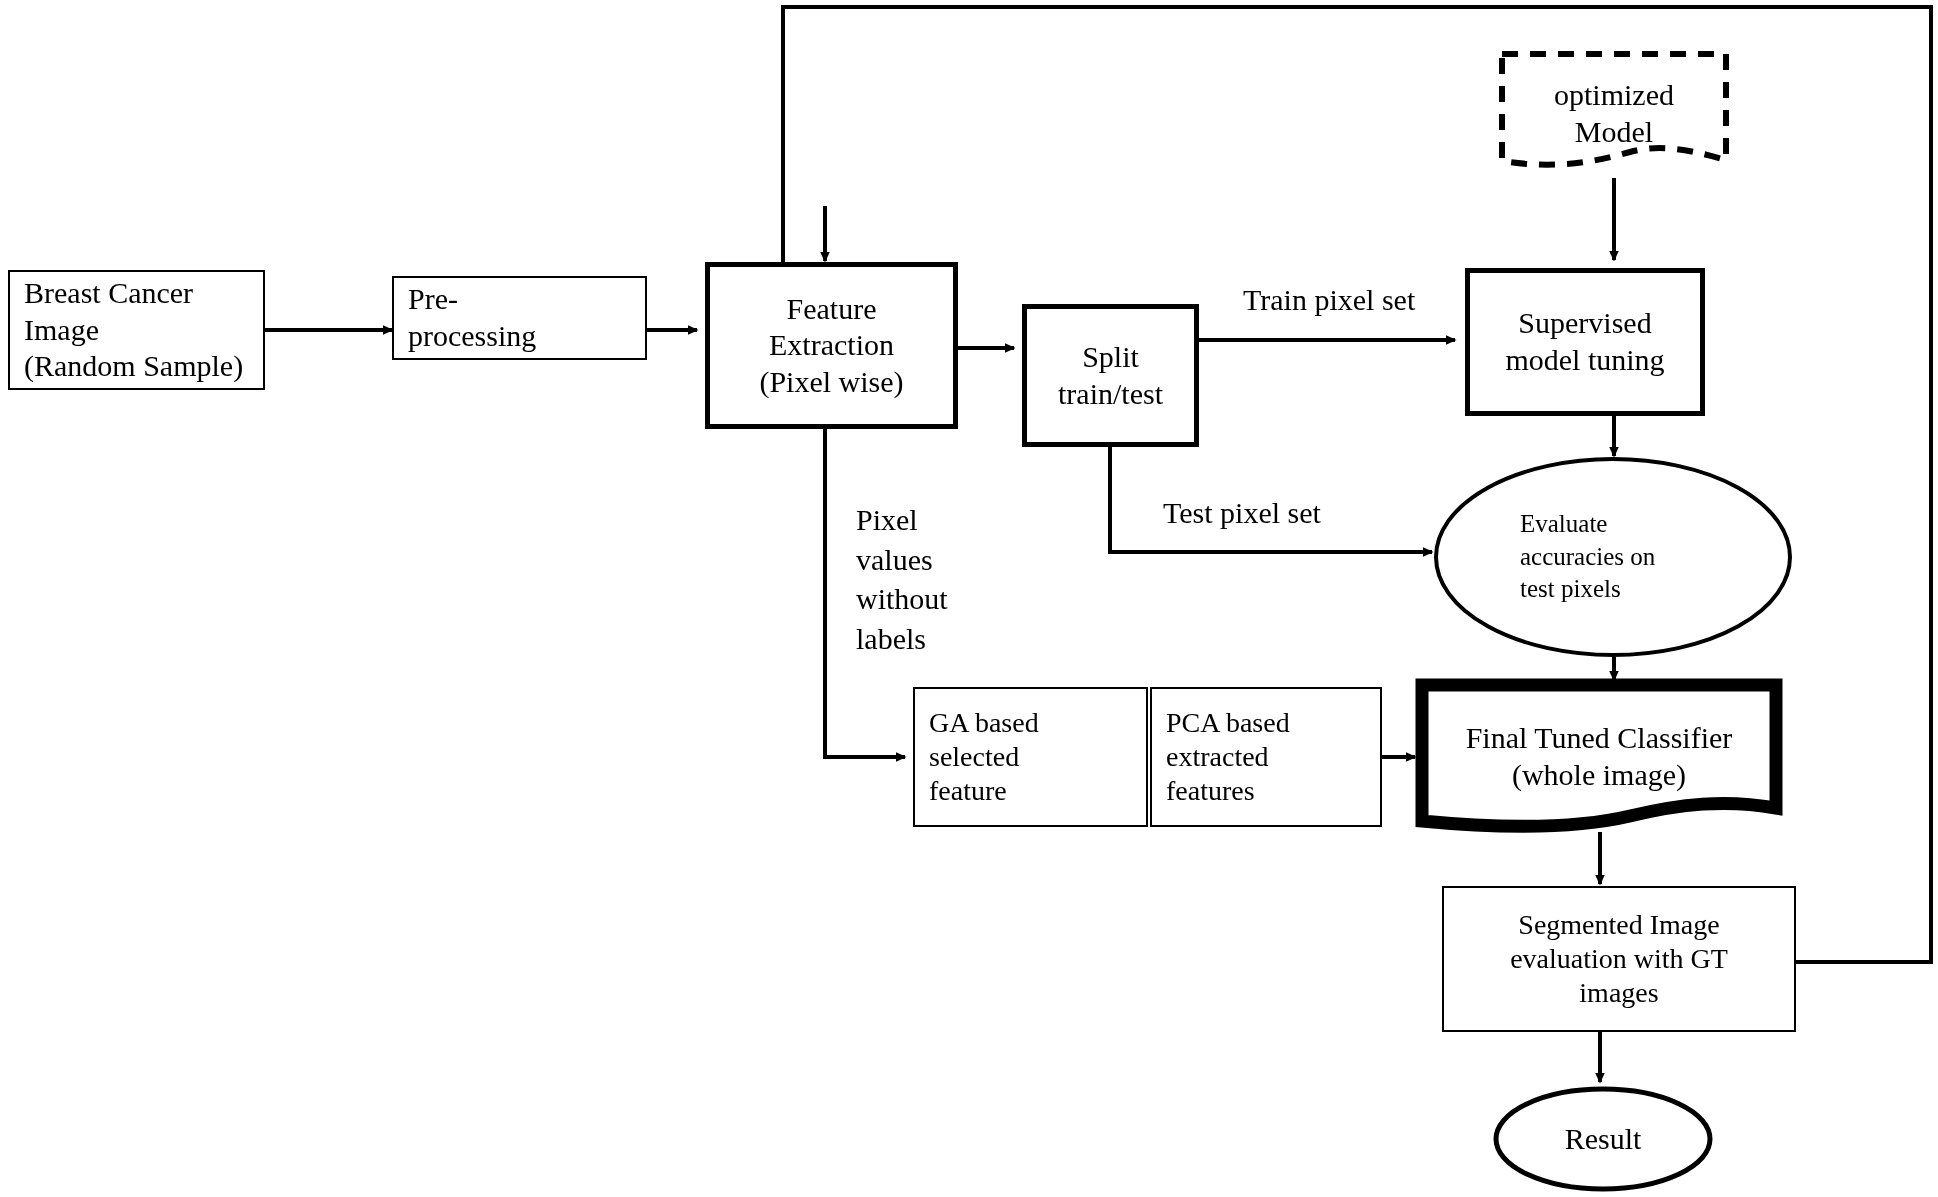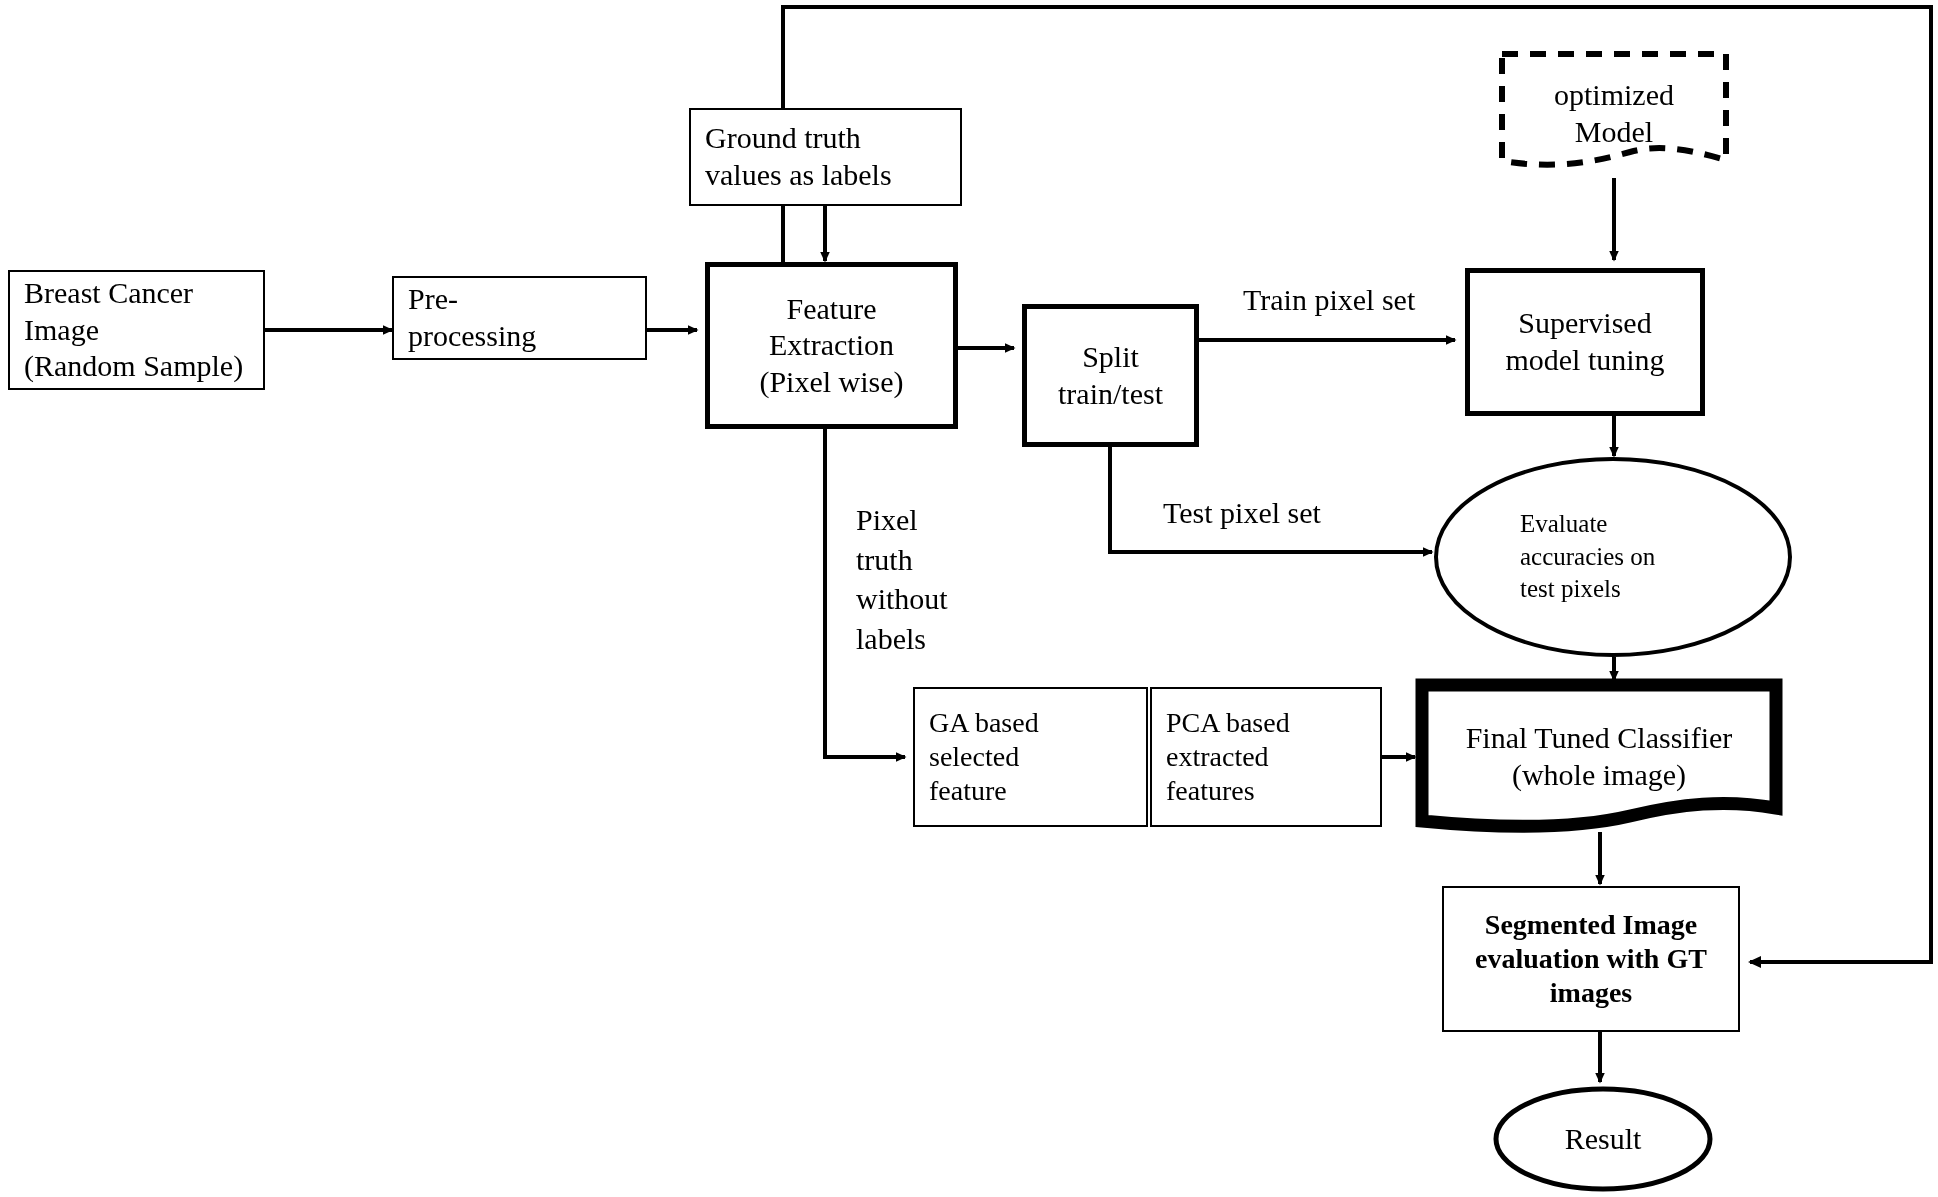--- a/index.html
+++ b/index.html
@@ -85,10 +85,6 @@
 processing</div>
   </div>
 
-  <div class="node rect left pad" style="left:689px;top:108px;width:273px;height:98px;">
-    <div class="txt" style="font-size:30px;white-space:pre-line;">Ground truth
-values as labels</div>
-  </div>
 
   <div class="node rect-thick center" style="left:705px;top:262px;width:253px;height:167px;">
     <div class="txt" style="font-size:30px;white-space:pre-line;">Feature

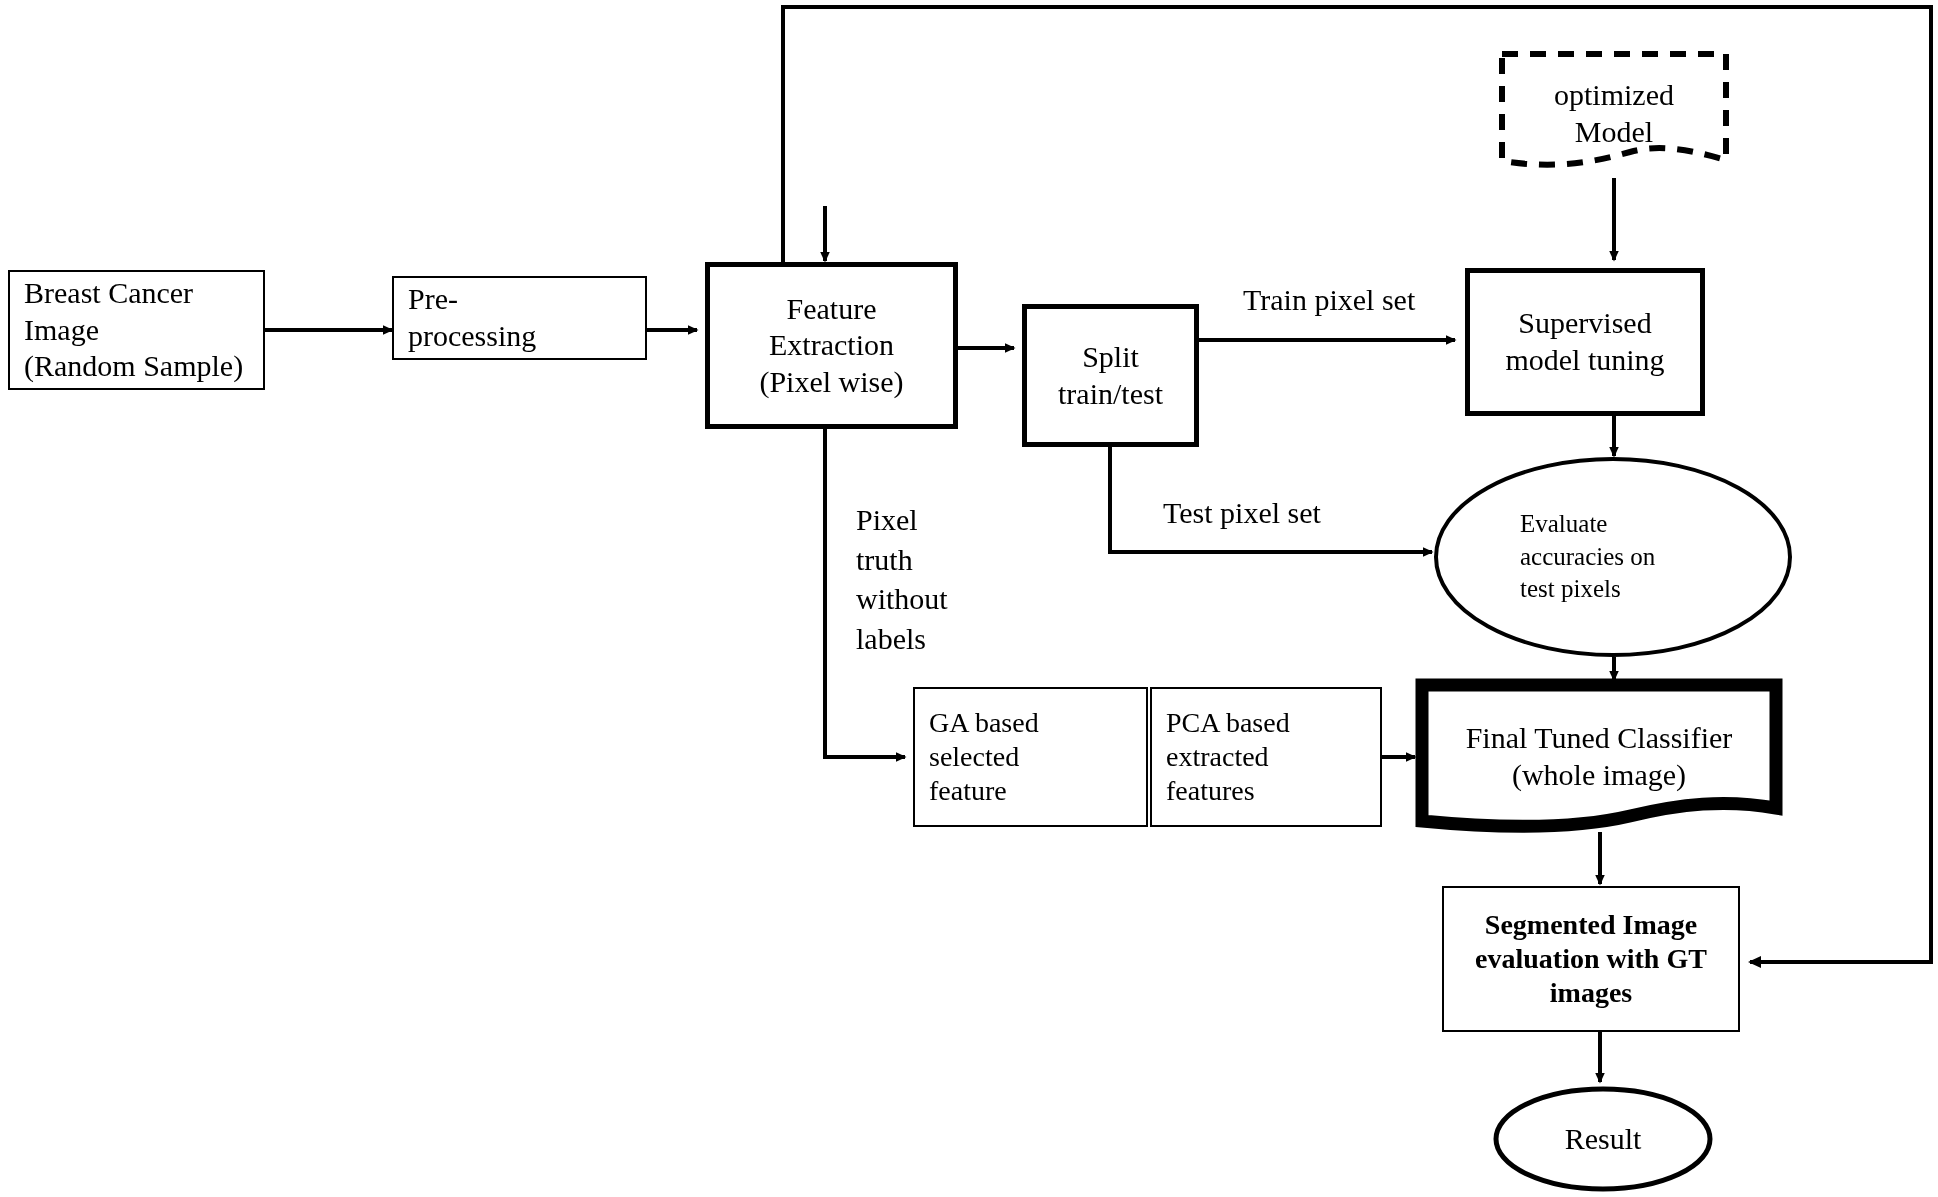--- a/index.html
+++ b/index.html
@@ -158,7 +158,7 @@
   <div class="lbl" style="left:1163px;top:495px;font-size:30px;">Test pixel set</div>
 
   <div class="lbl" style="left:856px;top:500px;font-size:30px;line-height:1.32;">Pixel
-truth
+values
 without
 labels</div>
 

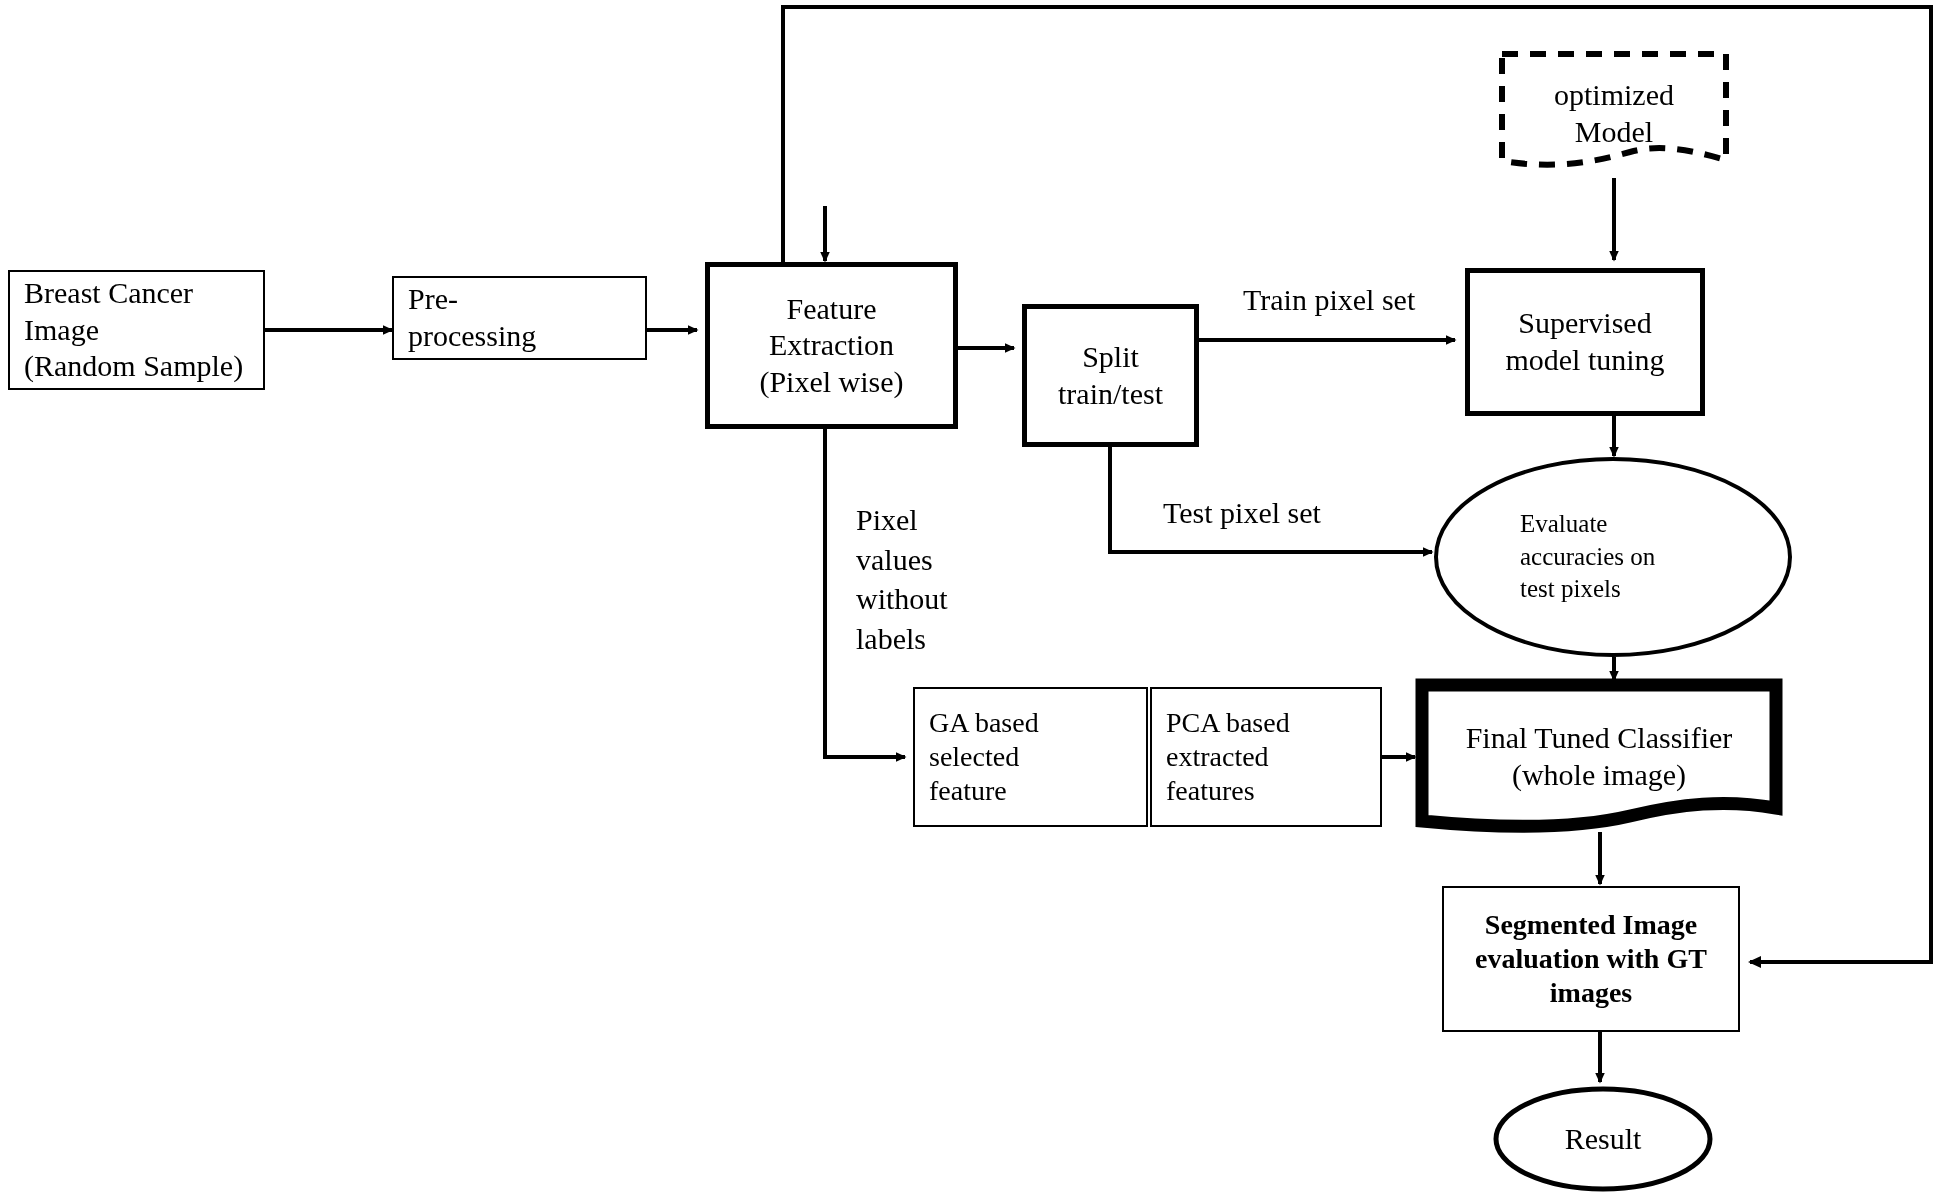--- a/index.html
+++ b/index.html
@@ -140,7 +140,7 @@
 (whole image)</div>
   </div>
 
-  <div class="node rect center" style="left:1442px;top:886px;width:298px;height:146px;font-weight:bold;">
+  <div class="node rect center" style="left:1442px;top:886px;width:354px;height:146px;">
     <div class="txt" style="font-size:28px;white-space:pre-line;">Segmented Image
 evaluation with GT
 images</div>

